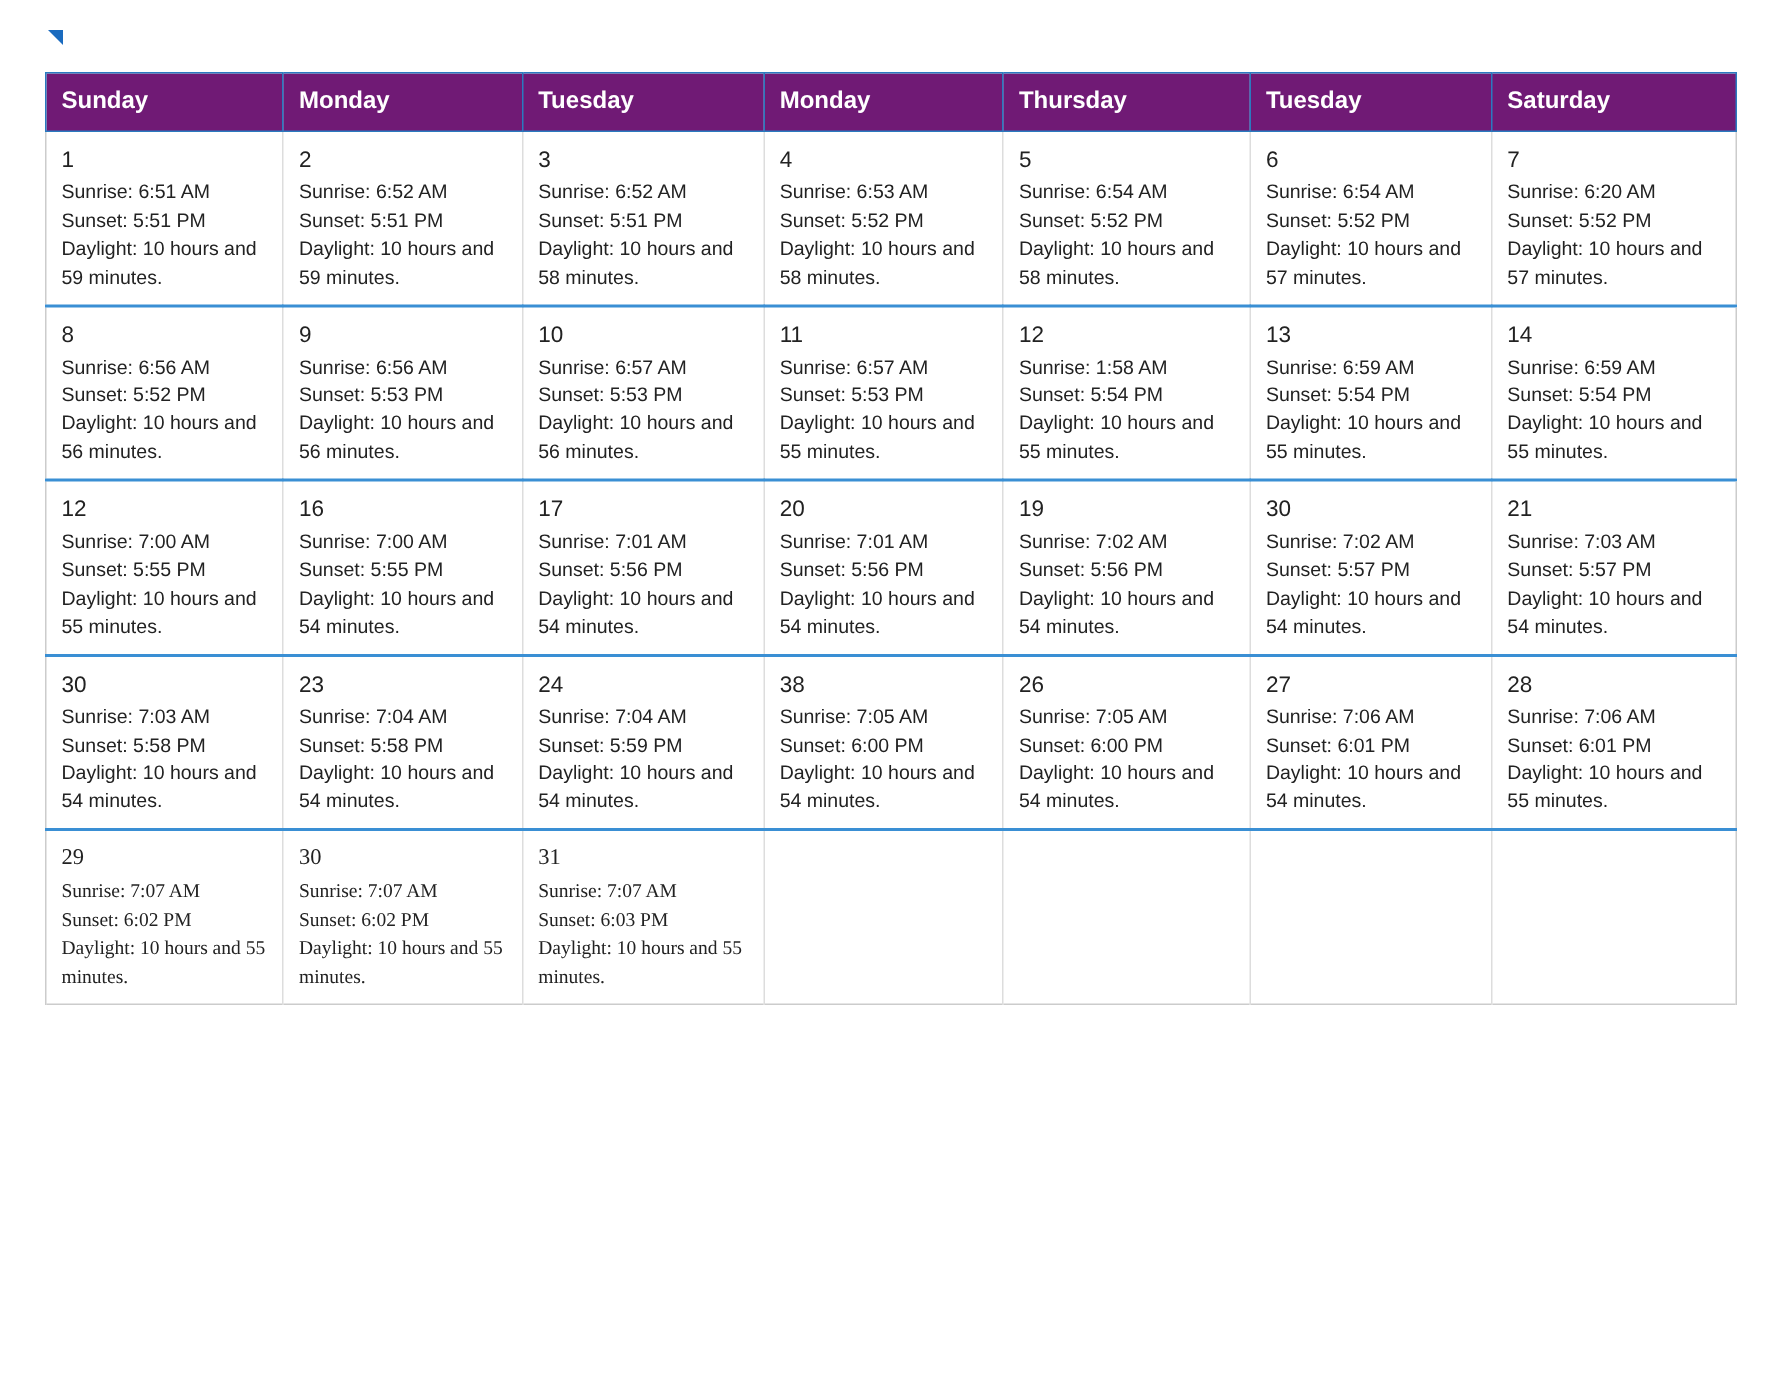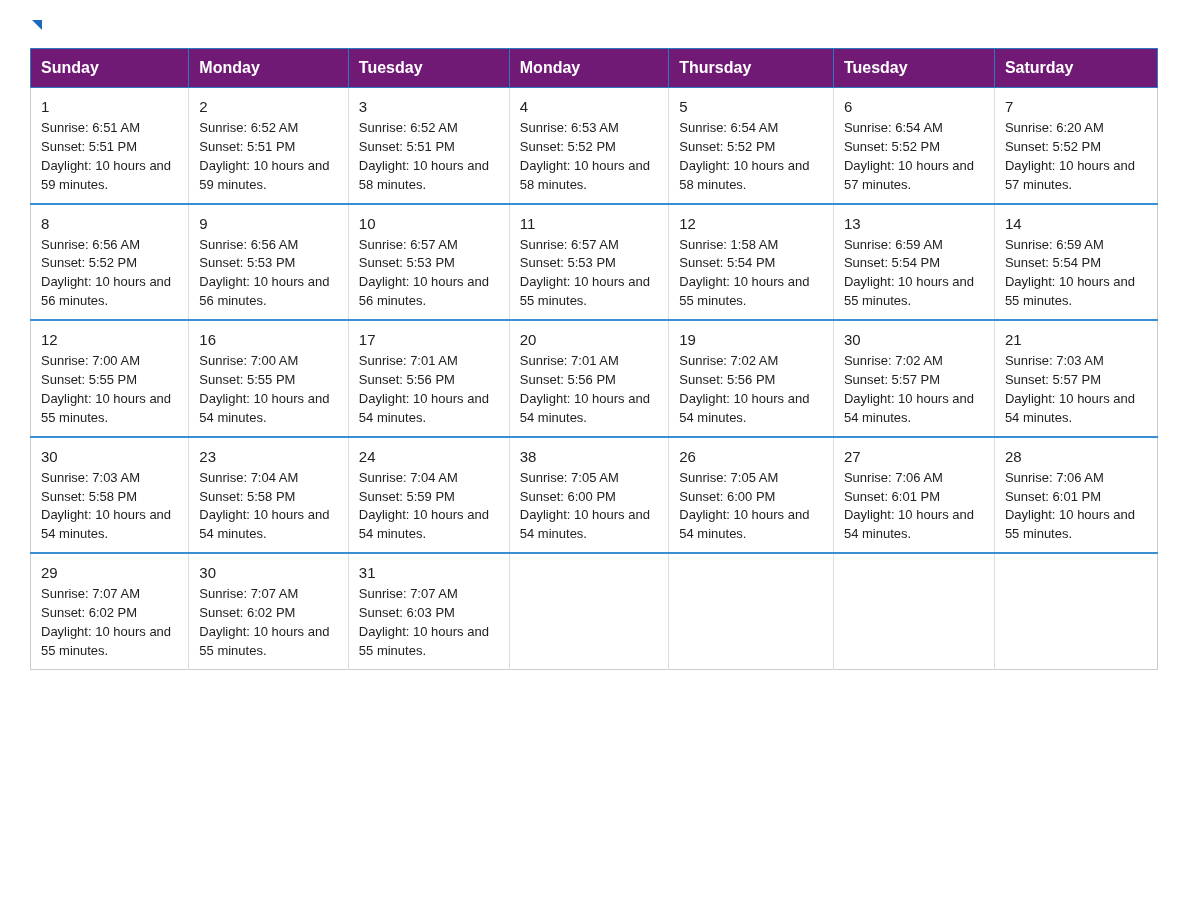--- a/index.html
+++ b/index.html
@@ -104,6 +104,7 @@
     }
     tbody tr:last-child {
       border-bottom: 1px solid #ccc;
+      font-family: Liberation Serif, serif;
     }
     tbody tr td {
       background: #fff;

